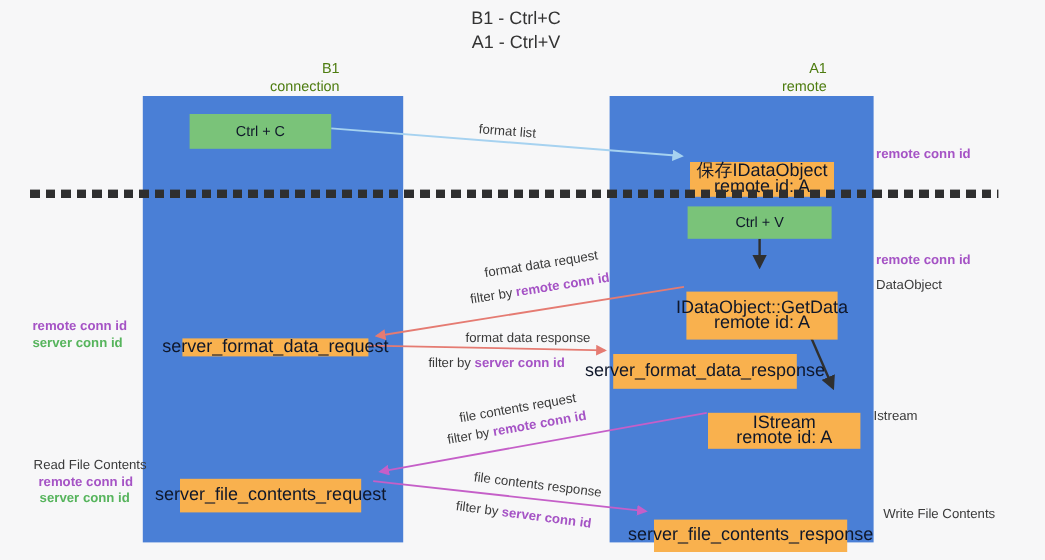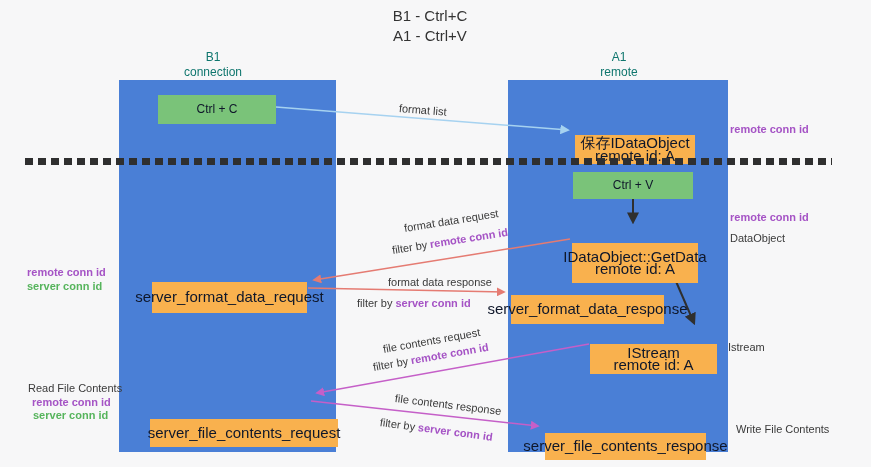--- a/index.html
+++ b/index.html
@@ -17,7 +17,7 @@
   }
   .abs{position:absolute;}
   .title-block{left:330px;top:6px;width:200px;text-align:center;font-size:15px;line-height:20px;color:#333;}
-  .lane-header{width:140px;text-align:center;font-size:12px;line-height:15px;color:#0f766e;}
+  .lane-header{width:140px;text-align:right;font-size:12px;line-height:15px;color:#4d7c0f;}
   .lane{background:var(--lane-blue);}
   .dashline{
     left:25px;top:158px;width:807px;height:7px;

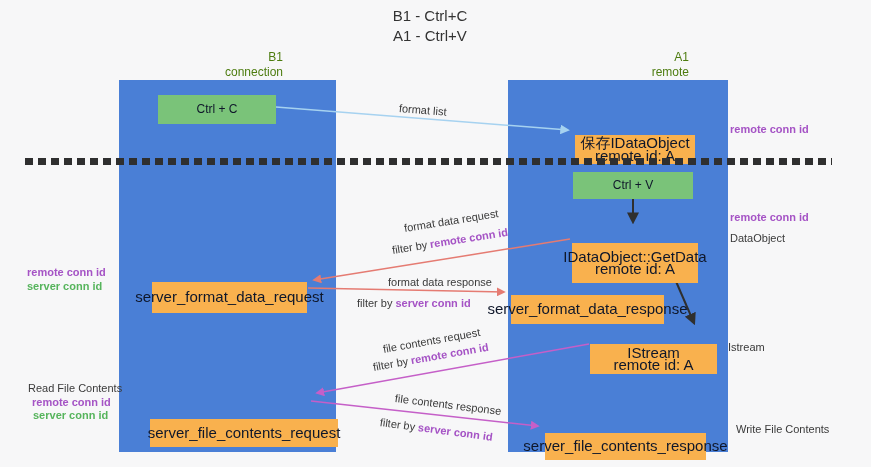--- a/index.html
+++ b/index.html
@@ -100,7 +100,7 @@
   <span>IDataObject::GetData</span>
   <span>remote id: A</span>
 </div>
-<div class="abs node node-orange" style="left:152px;top:266px;width:155px;height:31px;">
+<div class="abs node node-orange" style="left:152px;top:266px;width:155px;height:15px;">
   <span>server_format_data_request</span>
 </div>
 <div class="abs node node-orange" style="left:511px;top:279px;width:153px;height:29px;">

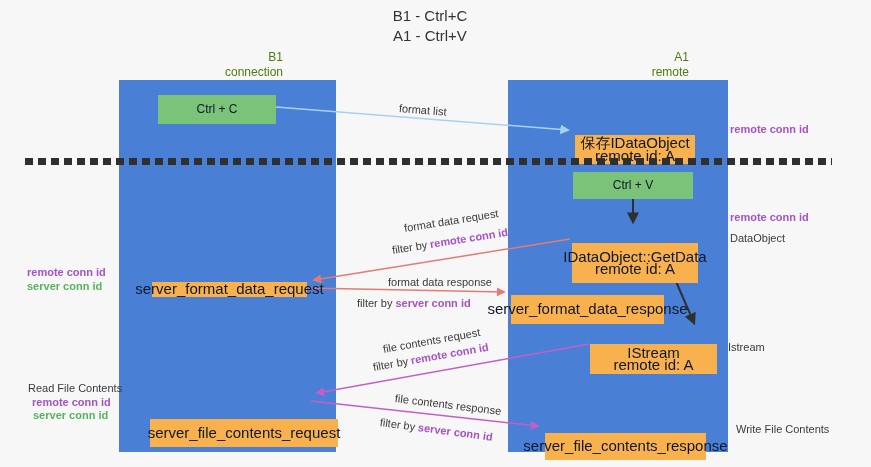--- a/index.html
+++ b/index.html
@@ -110,7 +110,7 @@
   <span>IStream</span>
   <span>remote id: A</span>
 </div>
-<div class="abs node node-orange" style="left:150px;top:403px;width:188px;height:28px;">
+<div class="abs node node-orange" style="left:150px;top:383px;width:151px;height:28px;">
   <span>server_file_contents_request</span>
 </div>
 <div class="abs node node-orange" style="left:545px;top:417px;width:161px;height:27px;">

